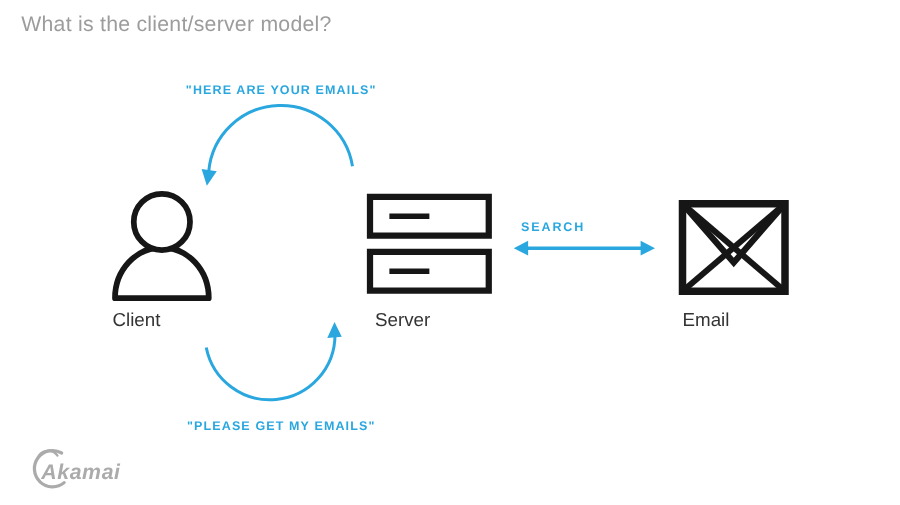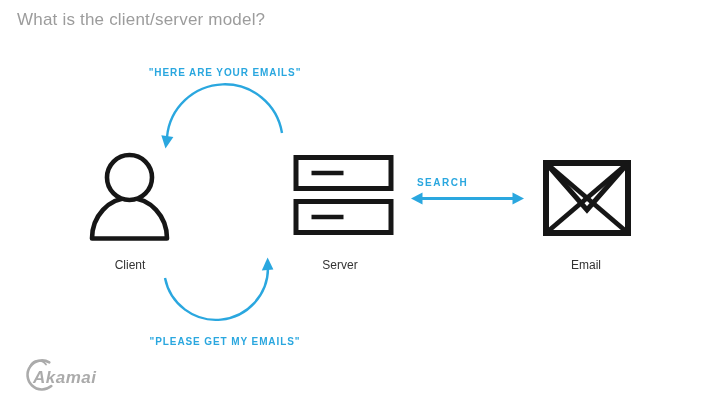--- a/index.html
+++ b/index.html
@@ -30,10 +30,9 @@
   .node-label{
     position:absolute;
     color:#333333;
-    font-size:12px;
-    text-align:center;
+    font-size:15px;
+    text-align:left;
     white-space:nowrap;
-    margin-top:10px;
   }
   svg{position:absolute;left:0;top:0;}
 </style>

